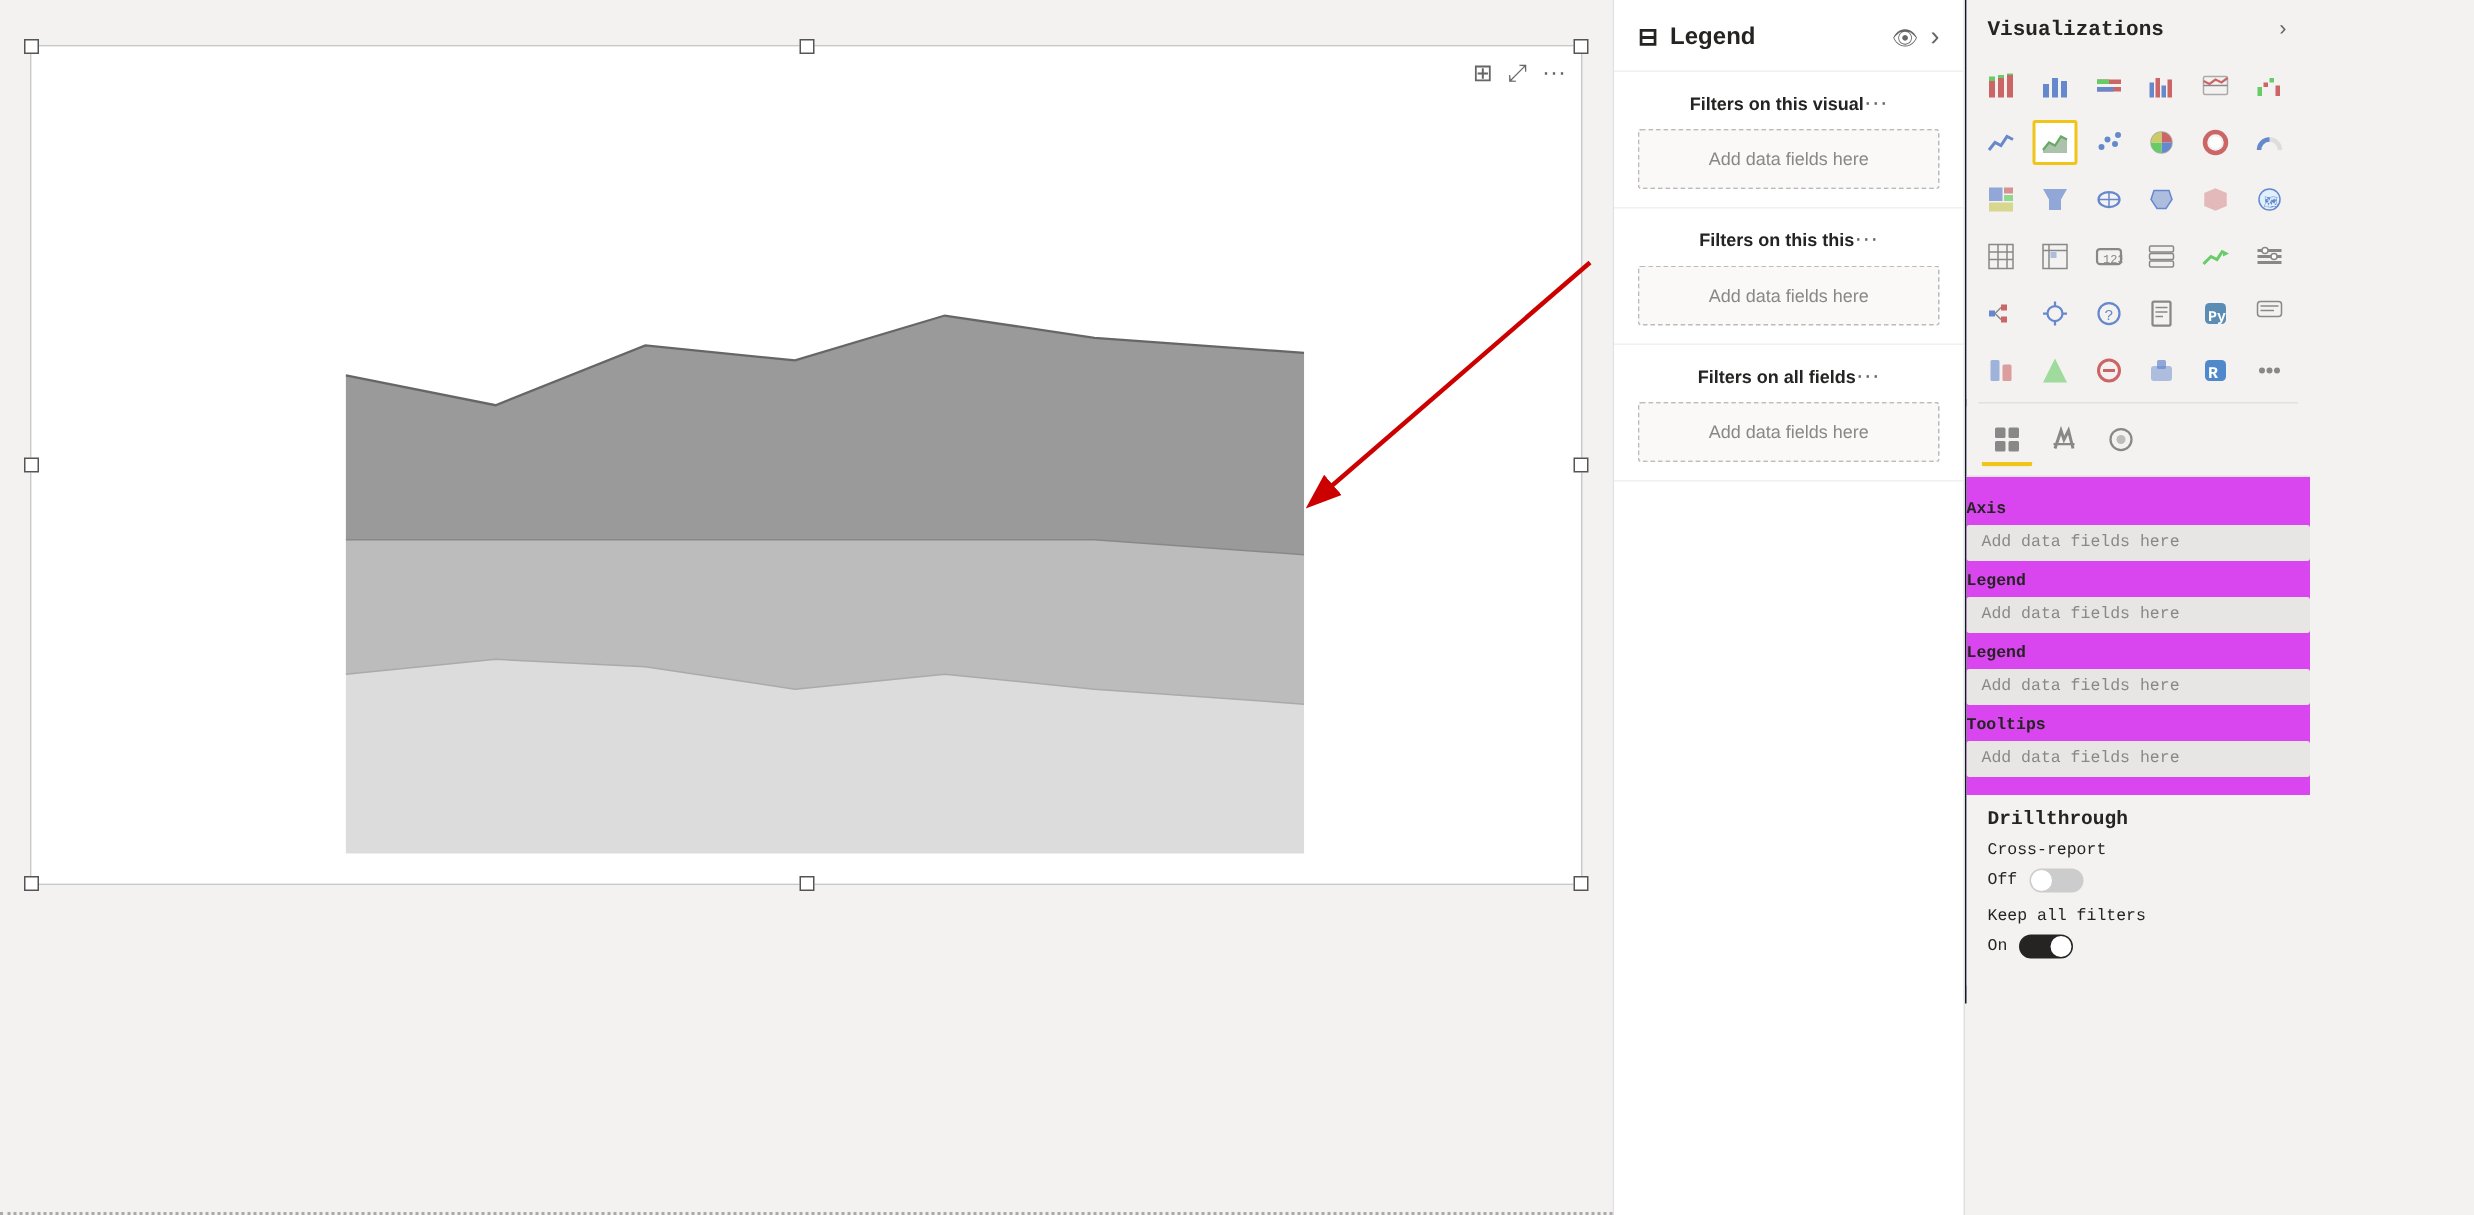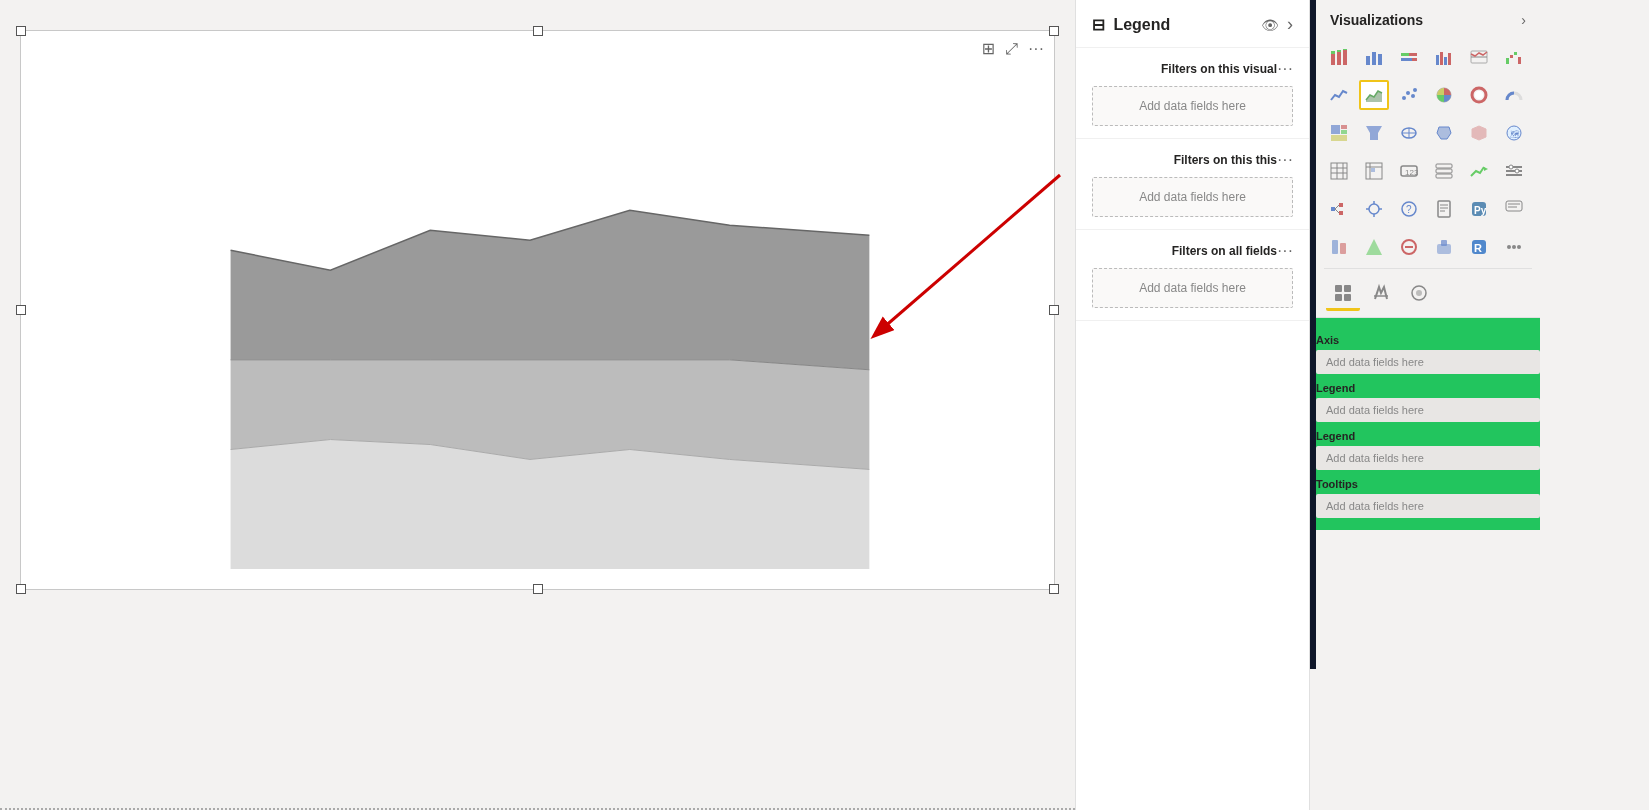--- a/index.html
+++ b/index.html
@@ -169,10 +169,11 @@
       flex: 0 0 230px;
       height: 669px;
       background: #f3f2f1;
-      border-left: 6px solid #0f172a;
+      border-left: 1px solid #0f172a;
       display: flex;
       flex-direction: column;
       overflow-y: auto;
+      font-family: Liberation Mono, monospace;
     }
 
     .viz-panel-header {

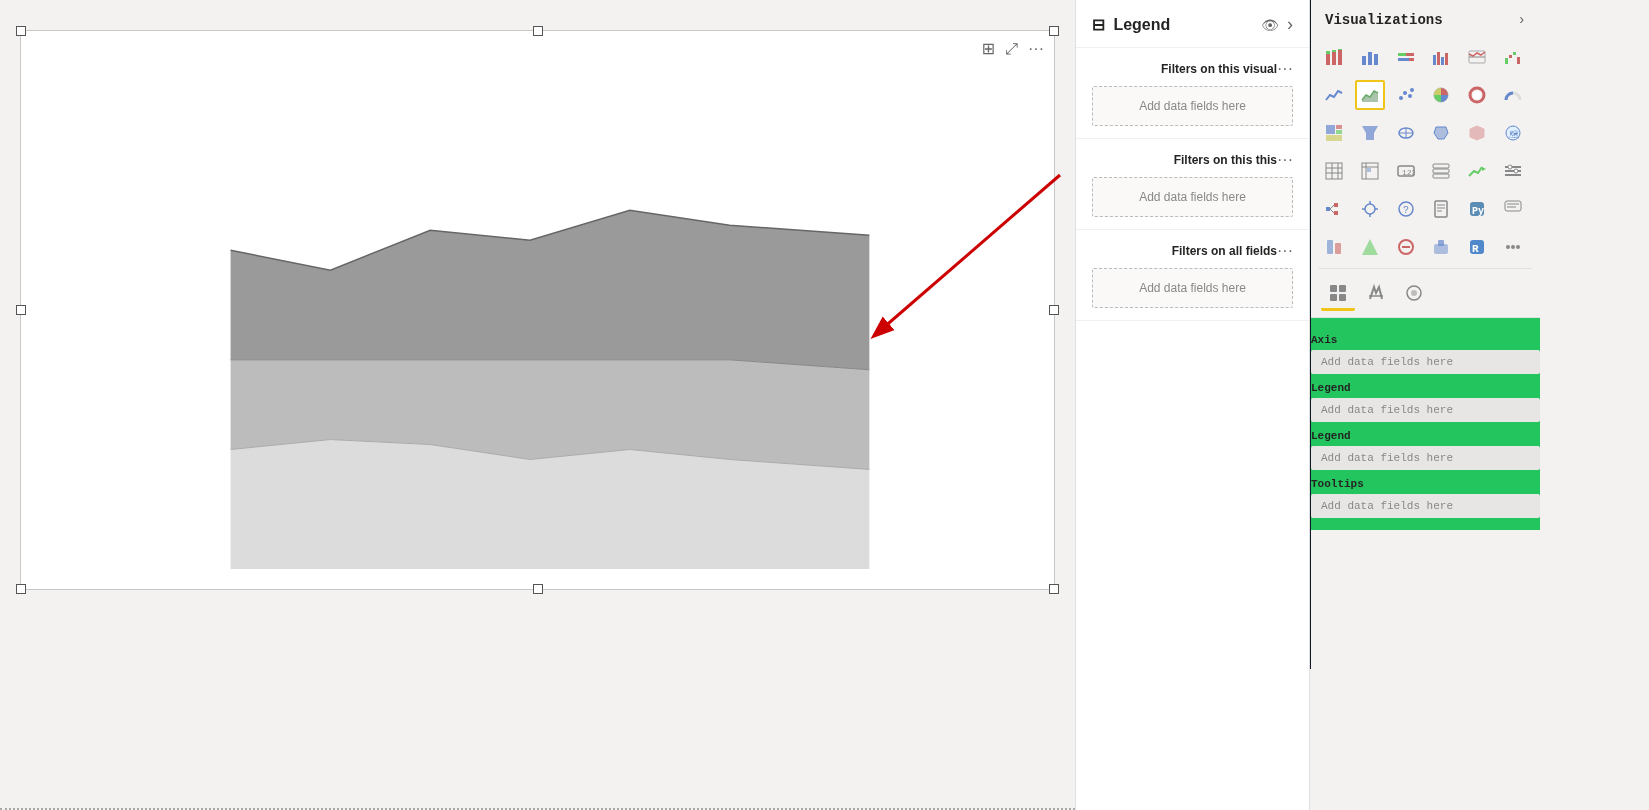--- a/index.html
+++ b/index.html
@@ -136,7 +136,7 @@
 
     .filter-section-header {
       display: flex;
-      justify-content: flex-end;
+      justify-content: center;
       align-items: center;
       margin-bottom: 8px;
     }

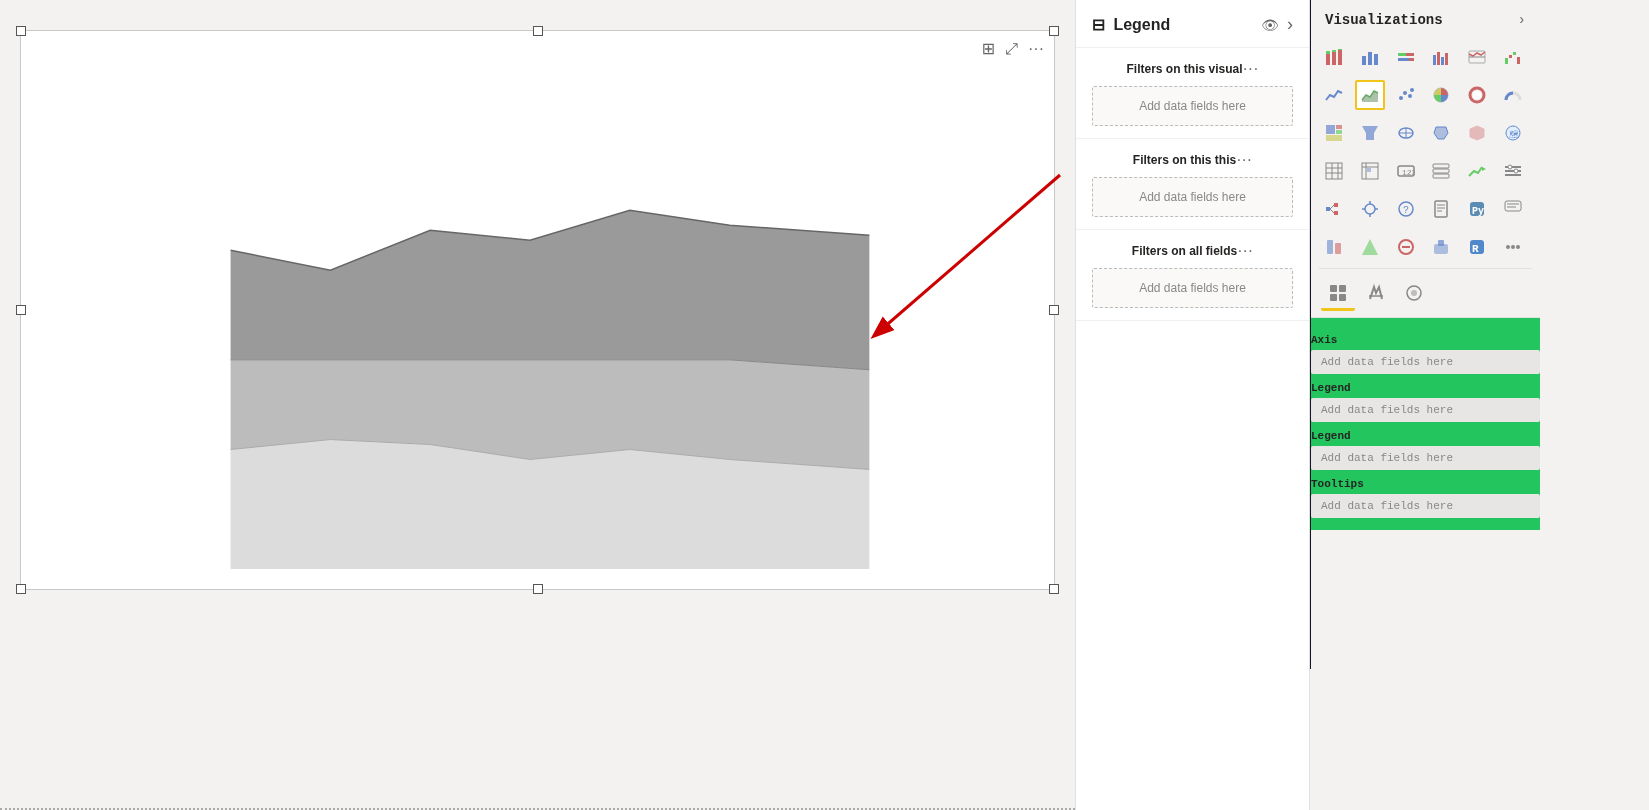--- a/index.html
+++ b/index.html
@@ -253,7 +253,7 @@
     
     .fields-section {
       padding: 8px 0;
-      background: #22c55e;
+      background: #d946ef;
     }
 
     .field-label {

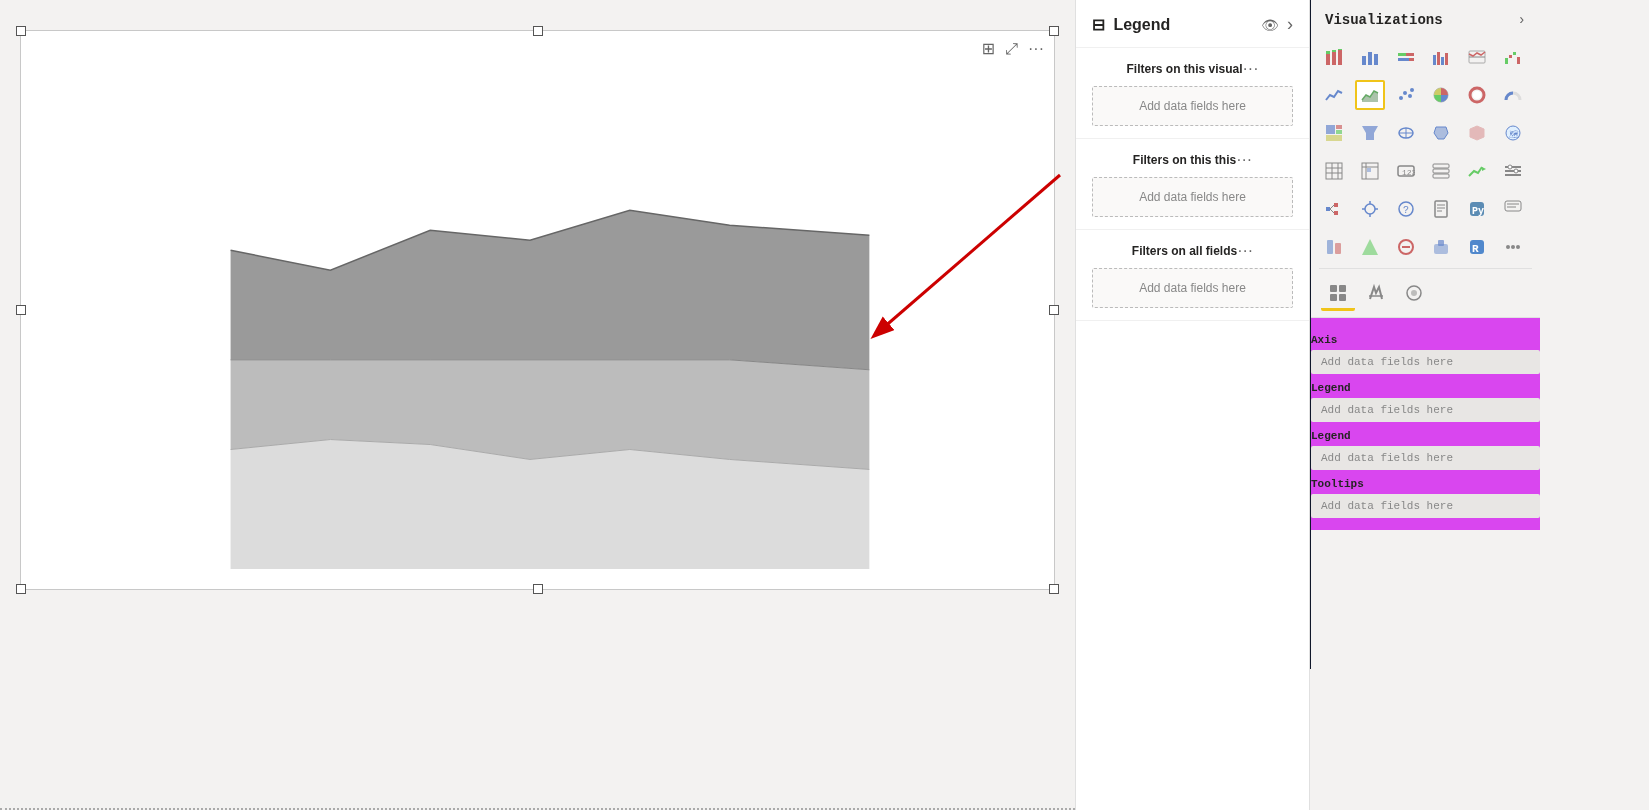--- a/index.html
+++ b/index.html
@@ -763,6 +763,25 @@
     </div>
   </div>
 
+  <div class="drillthrough-section">
+    <div class="drillthrough-title">Drillthrough</div>
+
+    <div class="drillthrough-label">Cross-report</div>
+    <div class="toggle-row">
+      <span class="toggle-text">Off</span>
+      <div class="toggle-switch">
+        <div class="toggle-knob"></div>
+      </div>
+    </div>
+
+    <div class="drillthrough-label">Keep all filters</div>
+    <div class="toggle-row">
+      <span class="toggle-text">On</span>
+      <div class="toggle-switch on">
+        <div class="toggle-knob"></div>
+      </div>
+    </div>
+  </div>
 </div>
 
 </body></html>

